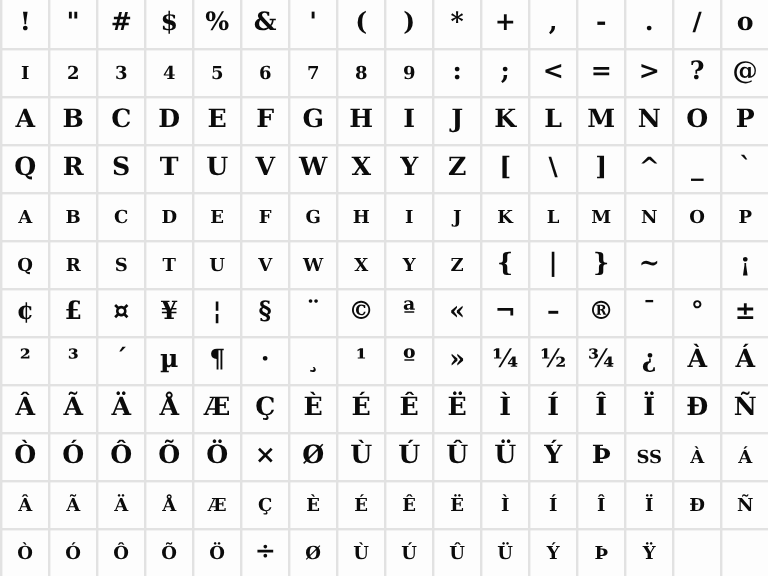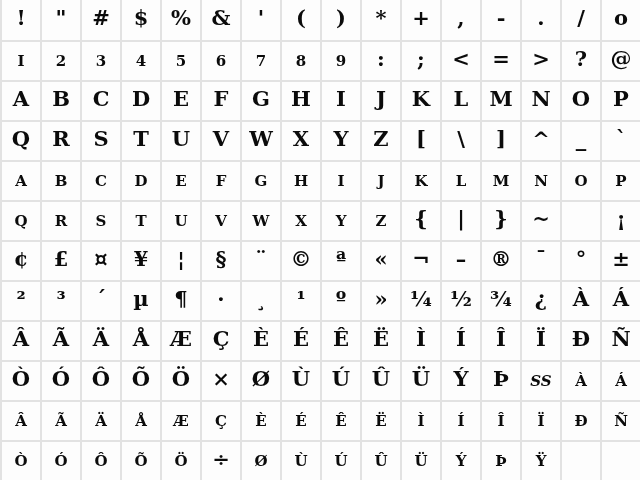--- a/index.html
+++ b/index.html
@@ -196,7 +196,7 @@
     <div class="cell" style="background: rgb(253, 253, 253);"><span>Ü</span></div>
     <div class="cell" style="background: rgb(253, 253, 253);"><span>Ý</span></div>
     <div class="cell" style="background: rgb(253, 253, 253);"><span>Þ</span></div>
-    <div class="cell" style="background: rgb(253, 253, 253); font-style: italic;"><span class="sc">SS</span></div>
+    <div class="cell" style="background: rgb(253, 253, 253);"><span class="sc">SS</span></div>
     <div class="cell" style="background: rgb(253, 253, 253);"><span class="sc">À</span></div>
     <div class="cell" style="background: rgb(253, 253, 253);"><span class="sc">Á</span></div>
     <div class="cell" style="background: rgb(253, 253, 253);"><span class="sc">Â</span></div>

